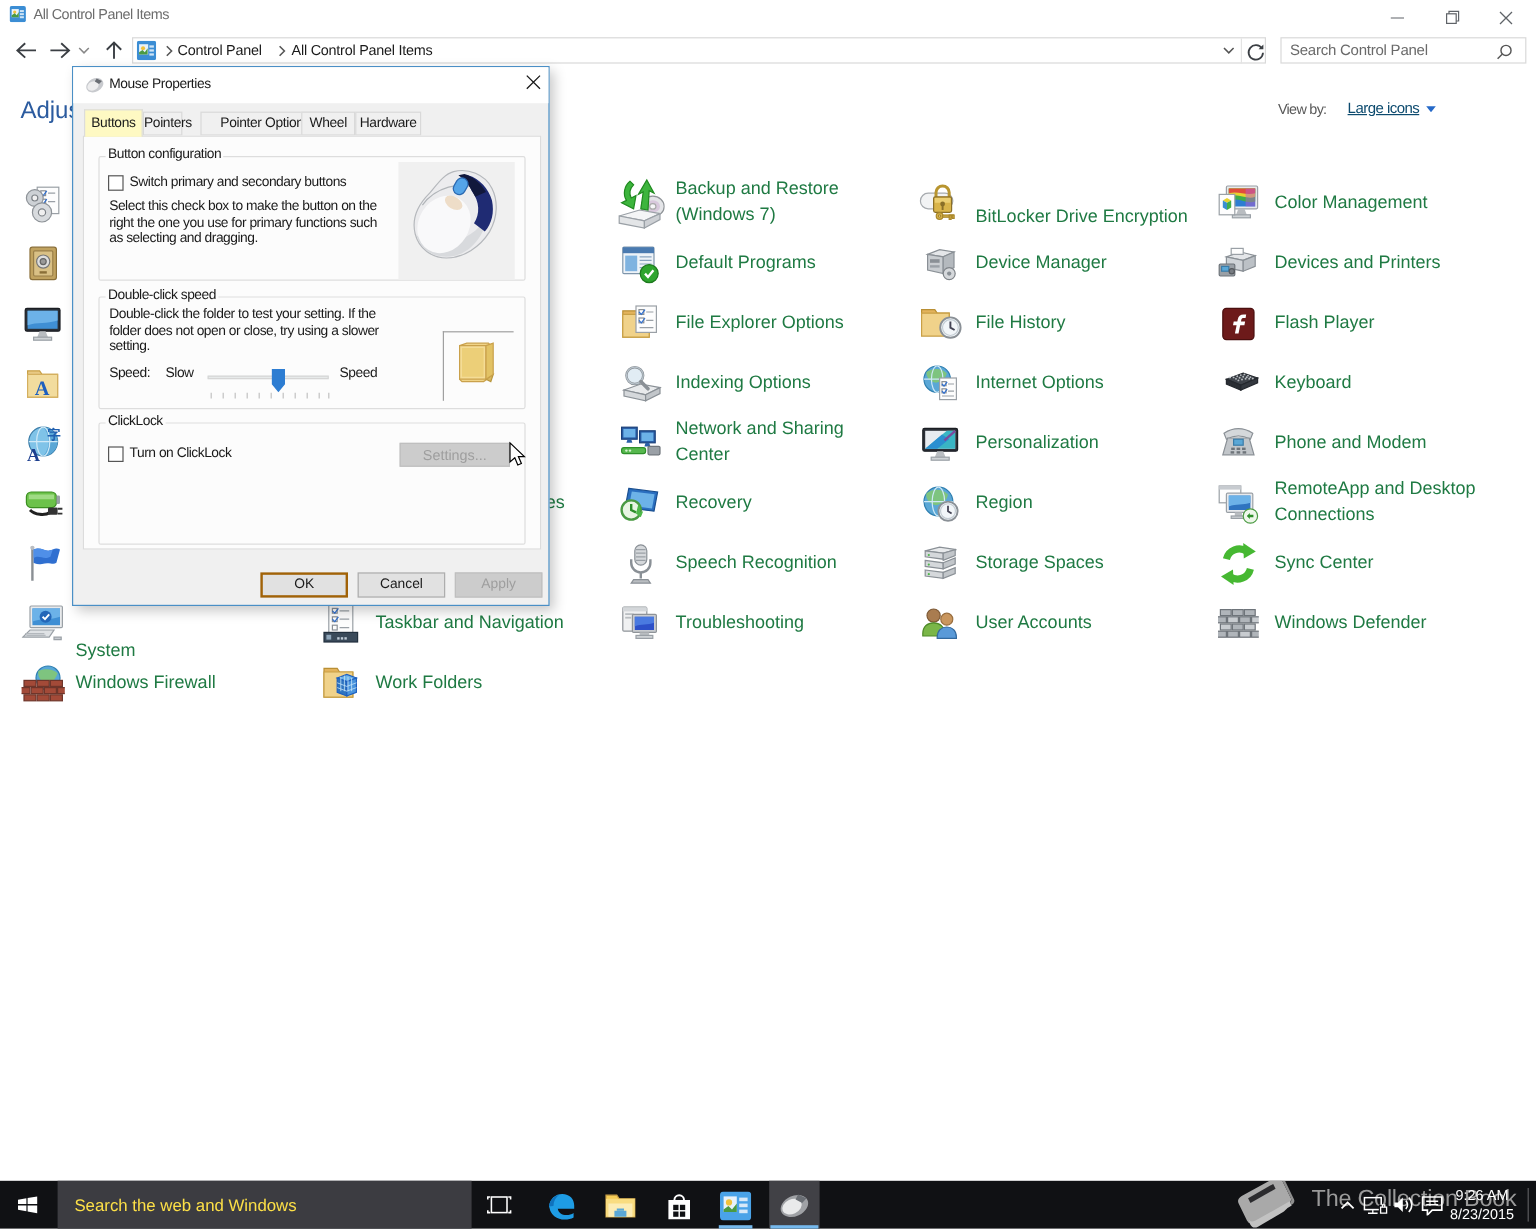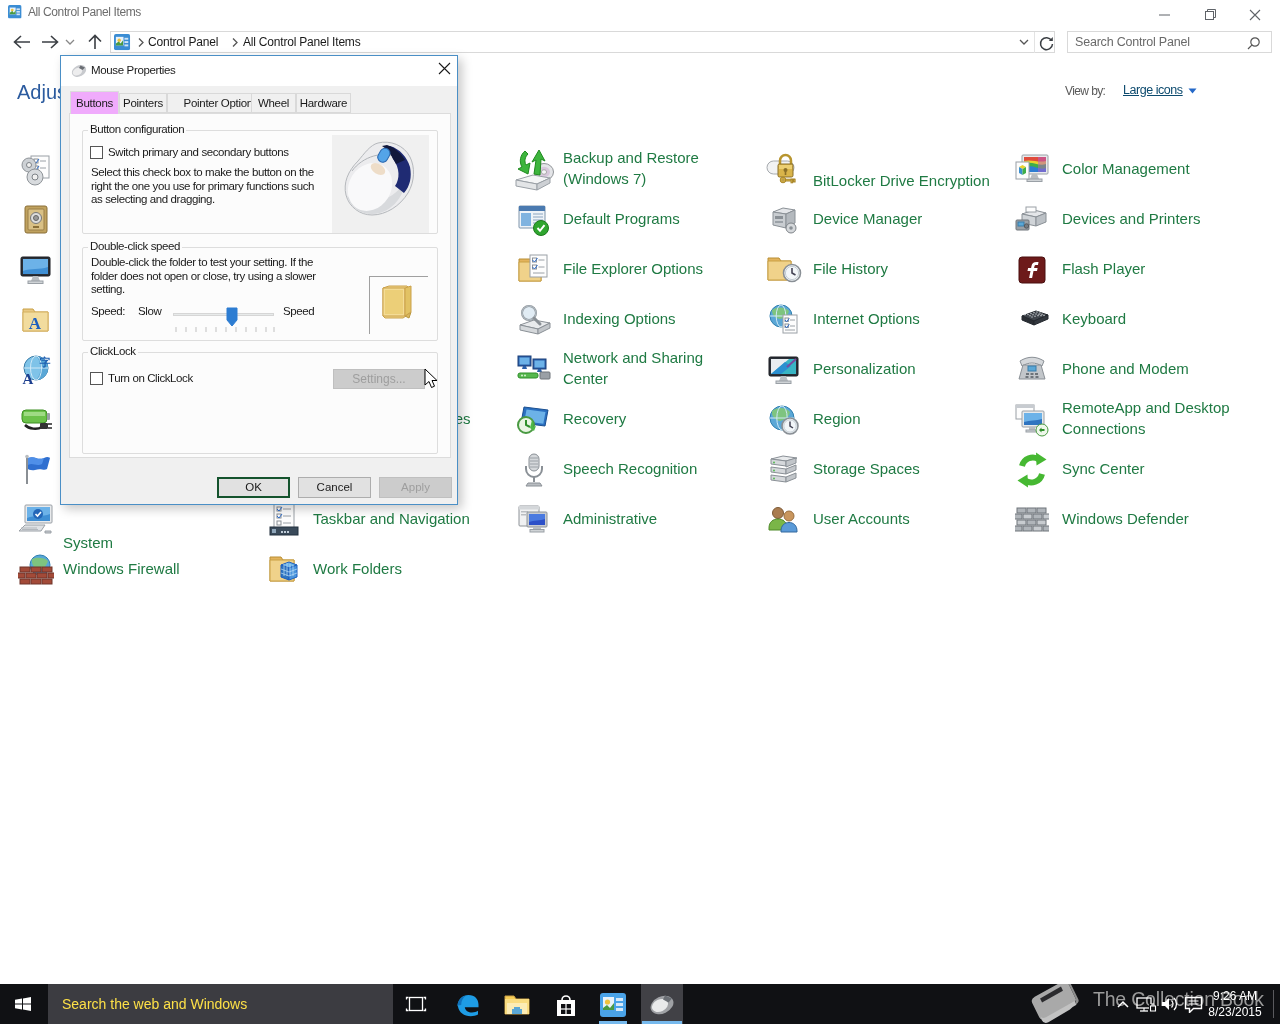--- a/index.html
+++ b/index.html
@@ -16,7 +16,7 @@
 .dtext { font-size:11.5px; letter-spacing:-0.4px; color:#1a1a1a; line-height:13.6px; position:absolute; }
 .tab { position:absolute; white-space:nowrap; font-size:11.5px; letter-spacing:-0.3px; color:#1a1a1a; text-align:center;
   background:#f0f0f0; border:1px solid #d9d9d9; height:20px; line-height:19px; top:37px; z-index:2;}
-.tab.active { background:#f0abfc; height:23px; top:35px; z-index:4; border-bottom:none; border-color:#dcdcdc; padding-top:2px;}
+.tab.active { background:#fef9c3; height:23px; top:35px; z-index:4; border-bottom:none; border-color:#dcdcdc; padding-top:2px;}
 .gb { position:absolute; border:1px solid #ddd; border-radius:2px; z-index:1;}
 .gblabel { position:absolute; background:#fcfcfc; padding:0 2px; font-size:11.5px; letter-spacing:-0.4px; color:#1a1a1a; z-index:2;}
 .cb { position:absolute; width:13px; height:13px; background:#fff; border:1px solid #555; z-index:2;}

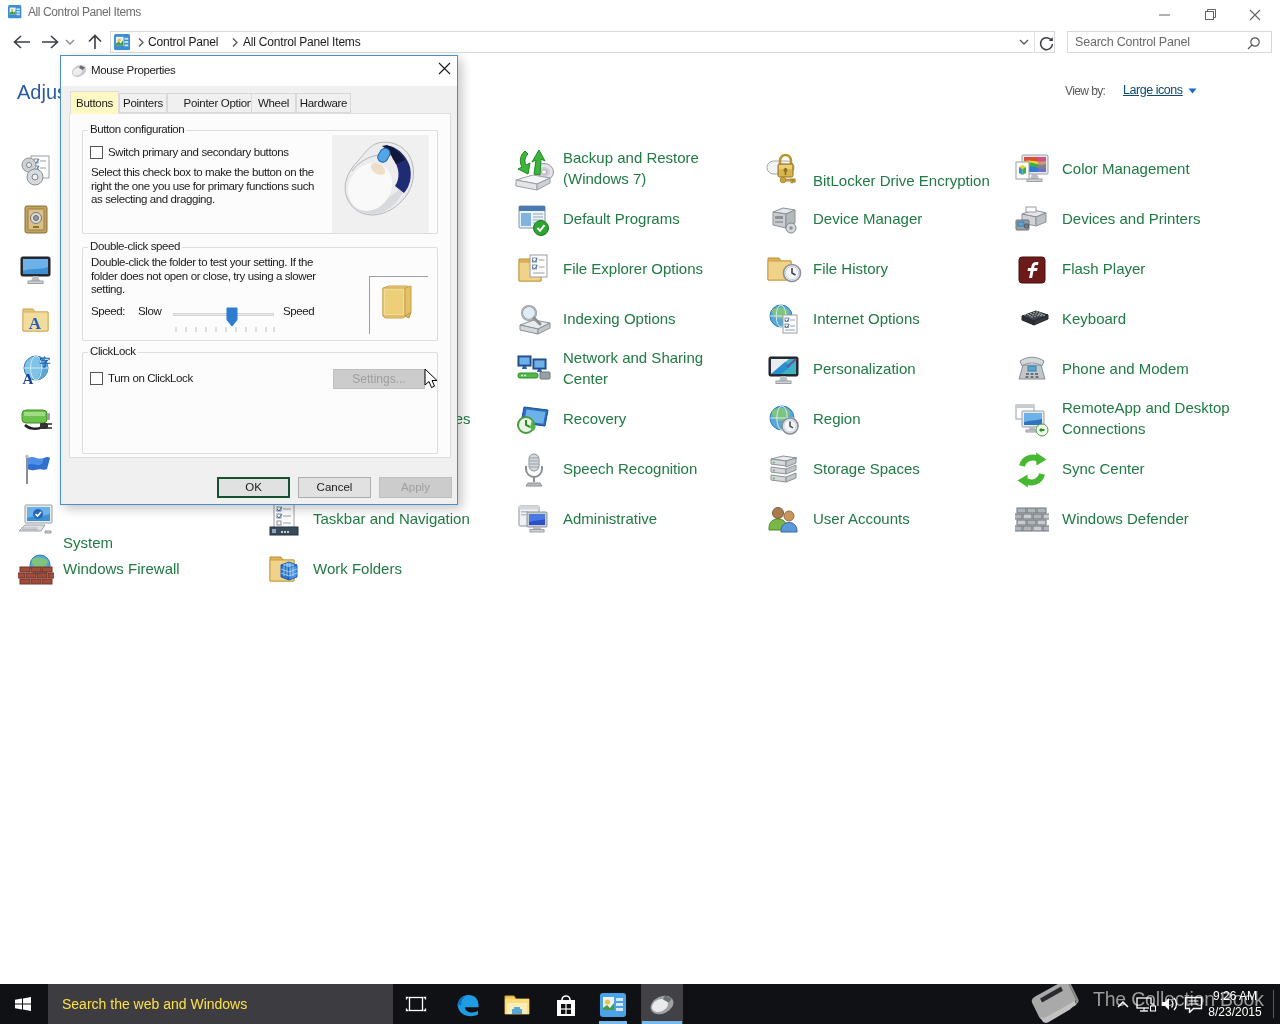--- a/index.html
+++ b/index.html
@@ -623,7 +623,7 @@
       </svg>
 
   <div class="tab active" style="left:9px; width:49px;">Buttons</div>
-  <div class="tab" style="left:58px; width:48px;">Pointers</div>
+  <div class="tab" style="left:58px; width:33px;">Pointers</div>
   <div class="tab" style="left:106px; width:108px;">Pointer Options</div>
   <div class="tab" style="left:190px; width:45px;">Wheel</div>
   <div class="tab" style="left:235px; width:55px;">Hardware</div>

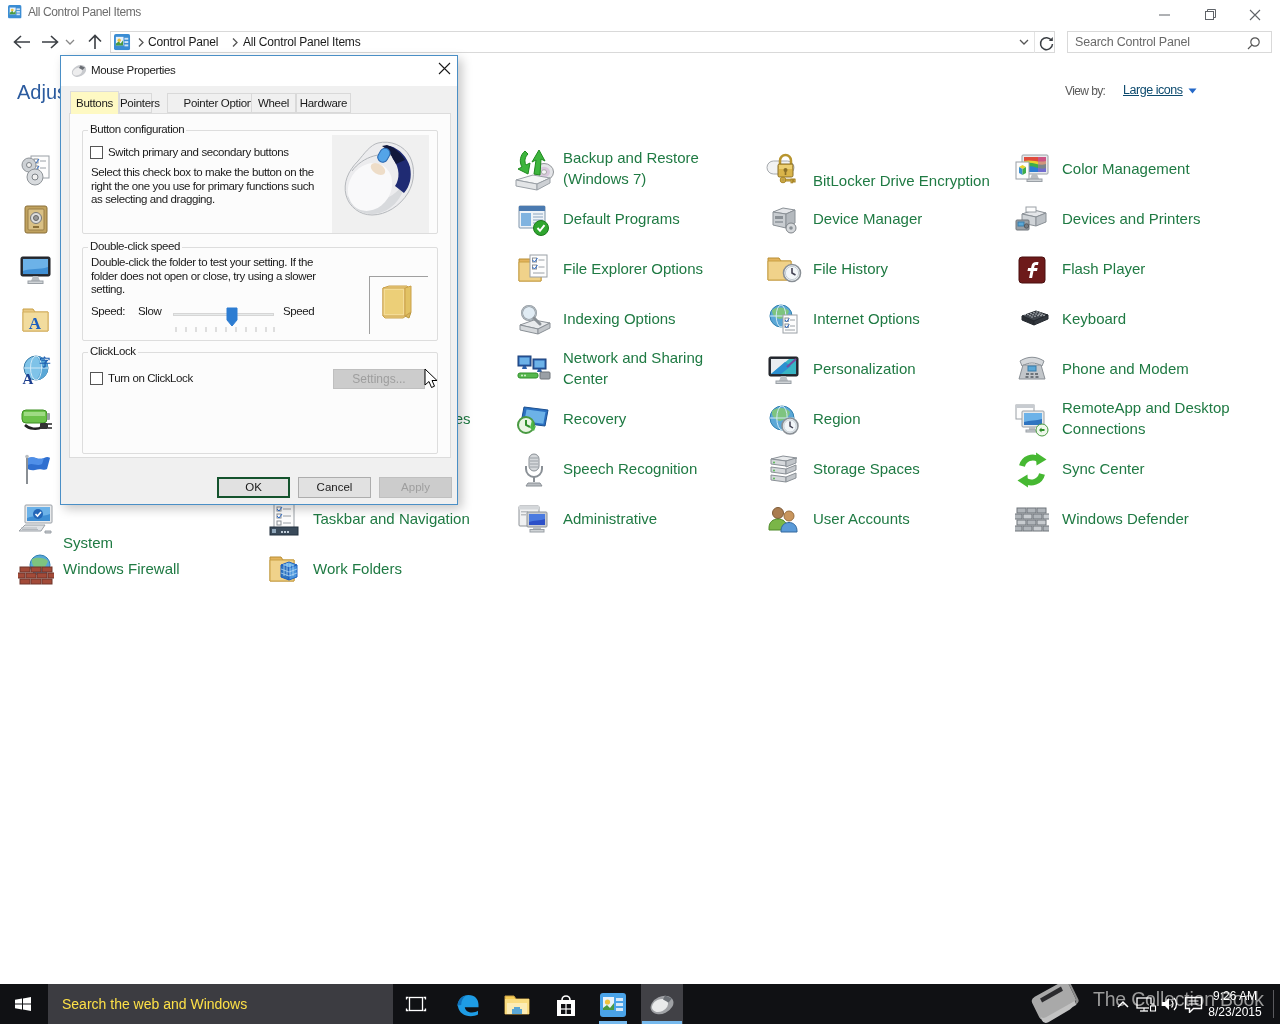--- a/index.html
+++ b/index.html
@@ -694,7 +694,7 @@
         <path d="M2 1v16l4-3.5 2.5 6 3-1.3-2.5-5.7H14z" fill="#fff" stroke="#000" stroke-width="1"></path>
       </svg>
 
-  <div class="btn" style="left:156px;top:421px;border:2px solid #14532d;line-height:17px;">OK</div>
+  <div class="btn" style="left:156px;top:421px;border:2px solid #a16207;line-height:17px;">OK</div>
   <div class="btn" style="left:237px;top:421px;">Cancel</div>
   <div class="btn" style="left:318px;top:421px;background:#cccccc;border-color:#bfbfbf;color:#9e9e9e;">Apply</div>
 </div>

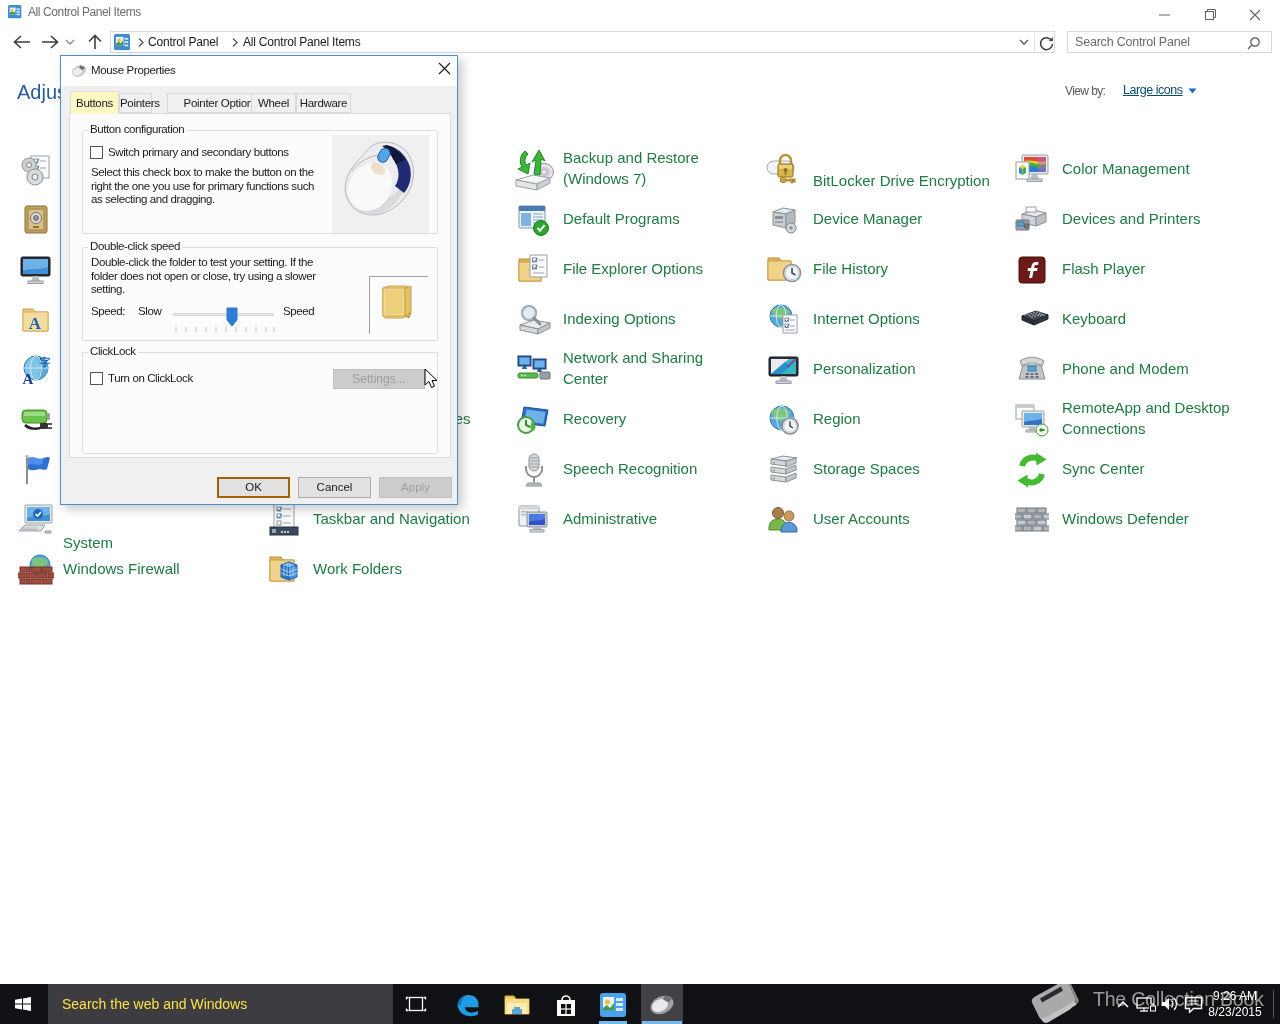--- a/index.html
+++ b/index.html
@@ -541,7 +541,7 @@
 <rect x="13" y="26.5" width="14" height="2.5" fill="#cfd3d6" stroke="#9aa0a6"></rect>
 </svg>
     </div>
-<div class="itxt" style="left:563px;top:508px;">Administrative</div>
+<div class="itxt" style="left:563px;top:508px;">Troubleshooting</div>
 <div class="abs" style="left:767px;top:503px;width:34px;height:34px;">
       <svg width="34" height="34" viewBox="0 0 34 34">
 <circle cx="11" cy="10" r="5.5" fill="#a97c50" stroke="#7e5a36"></circle>

